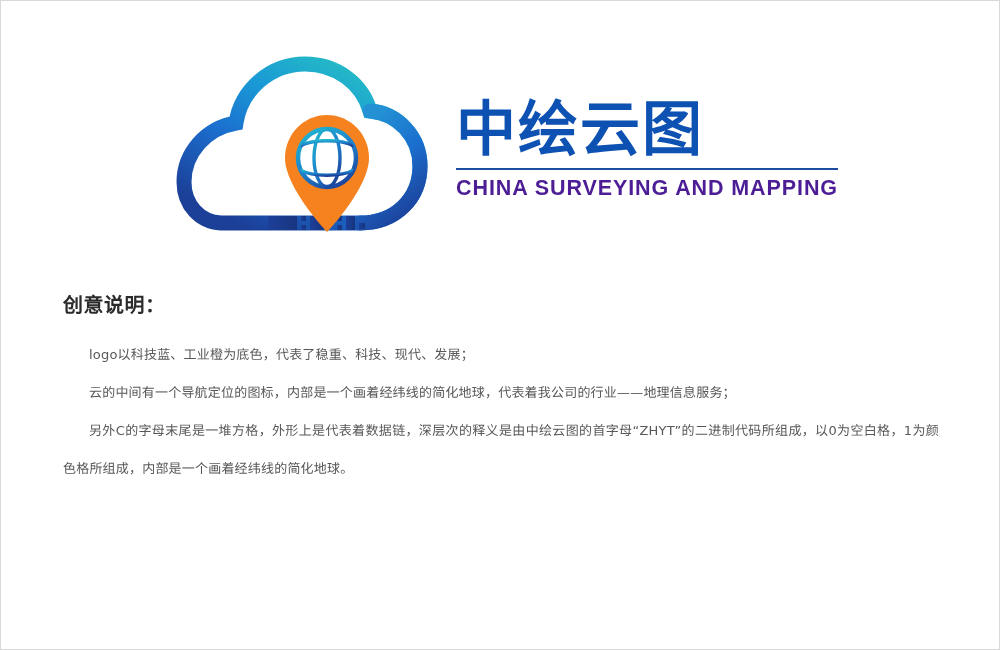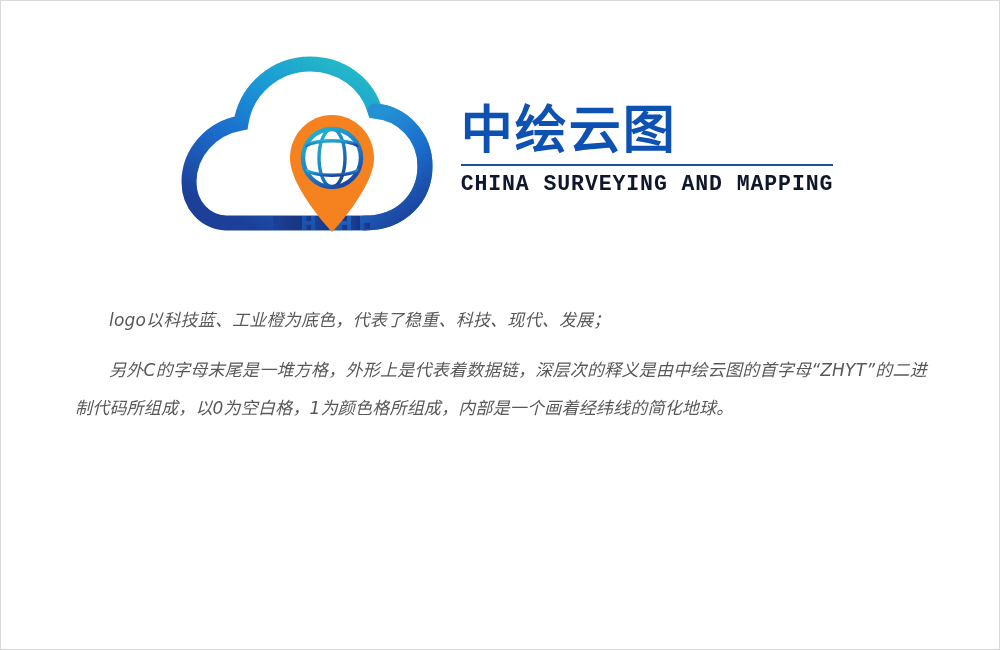--- a/index.html
+++ b/index.html
@@ -52,7 +52,7 @@
   }
   .logo-cn {
     font-family: "DejaVu Sans", "Liberation Sans", sans-serif;
-    font-size: 52px;
+    font-size: 60px;
     font-weight: bold;
     letter-spacing: 2px;
     color: #0d51b2;

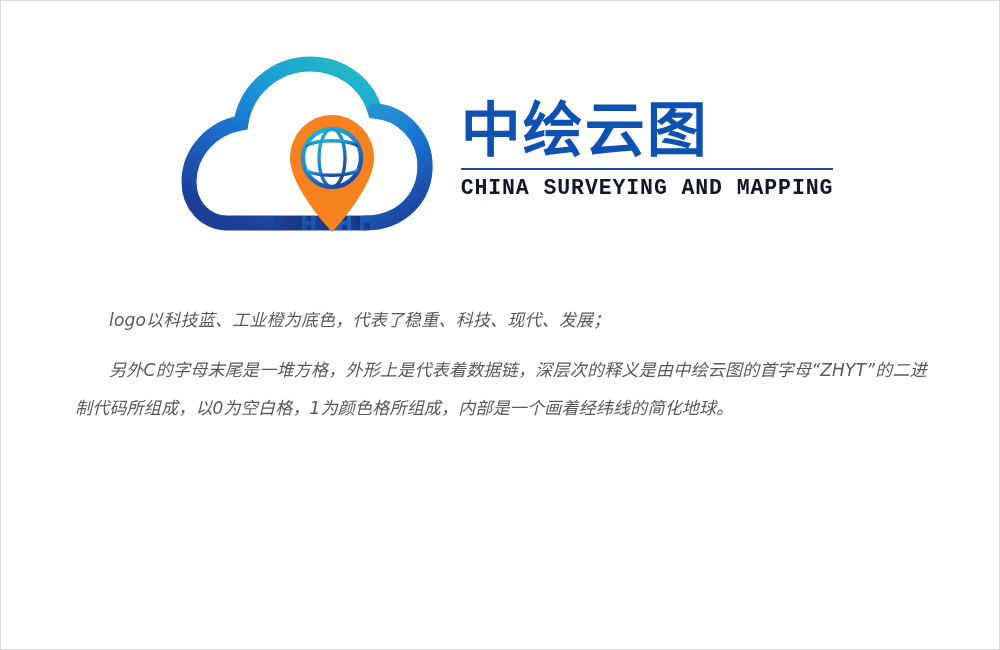--- a/index.html
+++ b/index.html
@@ -66,11 +66,11 @@
     width: 100%;
   }
   .logo-en {
-    font-family: Liberation Mono, monospace;
+    font-family: Liberation Sans, sans-serif;
     font-size: 21.5px;
     font-weight: bold;
     letter-spacing: 0.9px;
-    color: #0f172a;
+    color: #4c1d95;
     white-space: nowrap;
     text-align: center;
   }

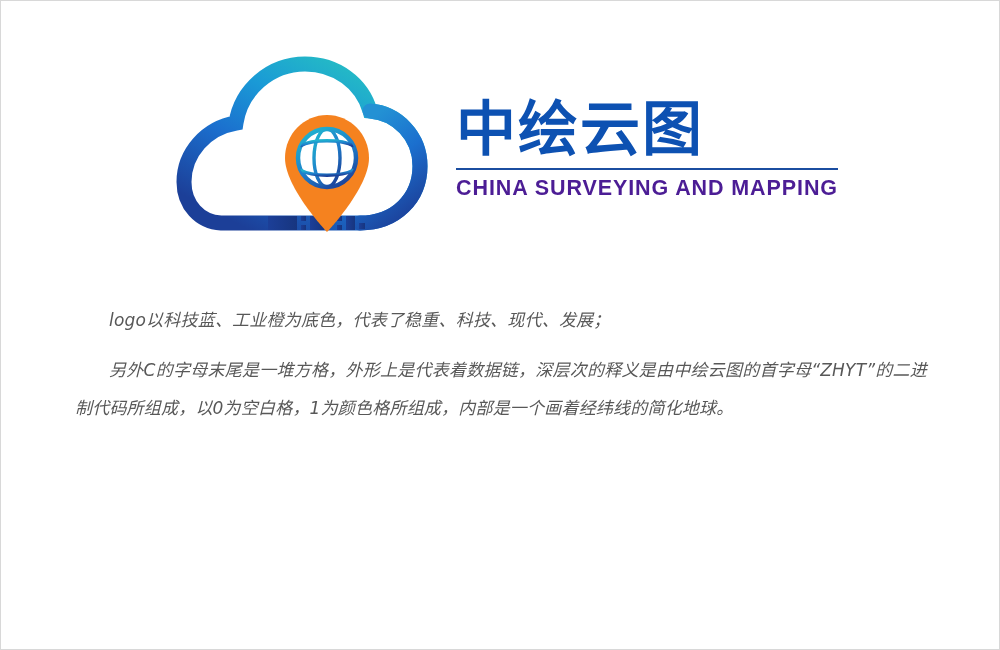--- a/index.html
+++ b/index.html
@@ -198,6 +198,7 @@
   </div>
 
   <div class="content">
+    <h2 class="section-title">创意说明：</h2>
     <p class="para">logo以科技蓝、工业橙为底色，代表了稳重、科技、现代、发展；</p>
     <p class="para">另外C的字母末尾是一堆方格，外形上是代表着数据链，深层次的释义是由中绘云图的首字母“ZHYT”的二进制代码所组成，以0为空白格，1为颜色格所组成，内部是一个画着经纬线的简化地球。</p>
   </div>

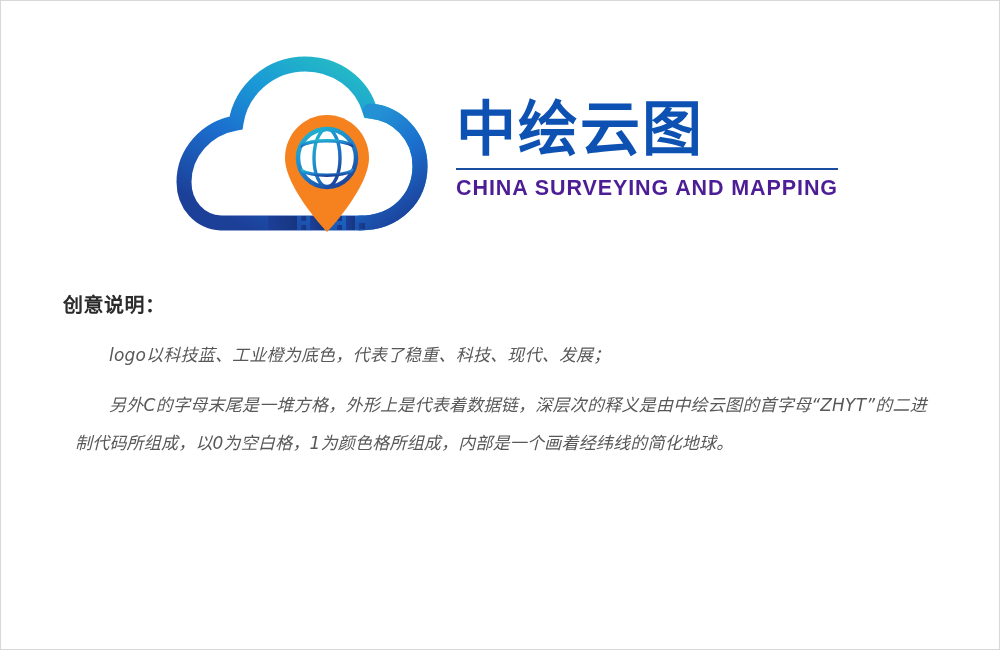--- a/index.html
+++ b/index.html
@@ -94,14 +94,13 @@
   }
   .para {
     font-family: "DejaVu Sans", "Liberation Sans", sans-serif;
-    font-size: 17px;
+    font-size: 13px;
     color: #585858;
     line-height: 38px;
-    margin: 12px;
+    margin: 0;
     text-indent: 2em;
     text-align: justify;
     letter-spacing: 0.2px;
-    font-style: italic;
   }
 </style>
 </head>

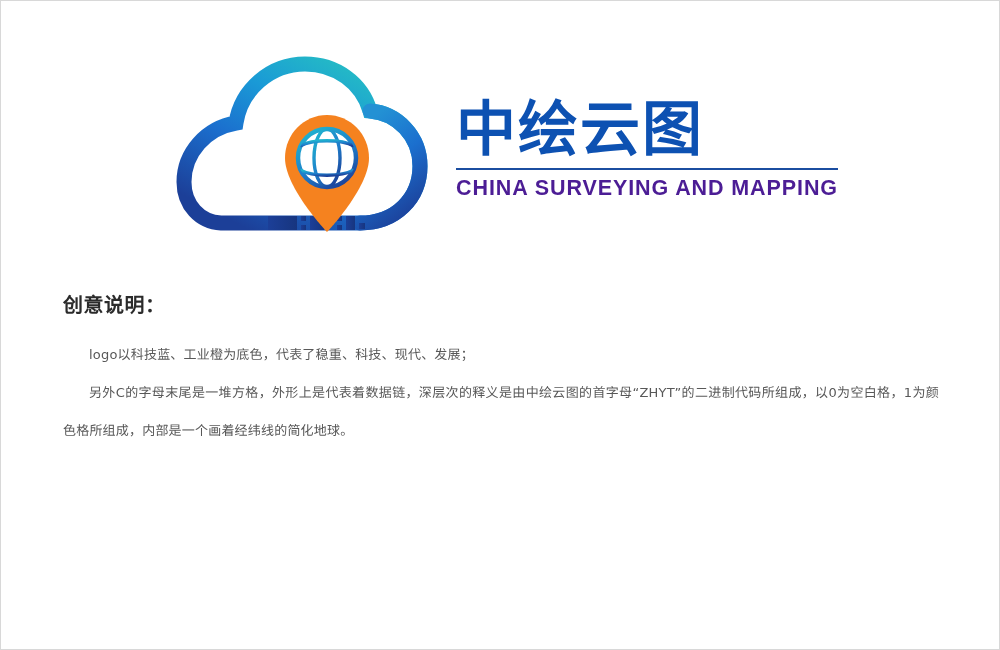--- a/index.html
+++ b/index.html
@@ -199,6 +199,7 @@
   <div class="content">
     <h2 class="section-title">创意说明：</h2>
     <p class="para">logo以科技蓝、工业橙为底色，代表了稳重、科技、现代、发展；</p>
+    <p class="para">云的中间有一个导航定位的图标，内部是一个画着经纬线的简化地球，代表着我公司的行业——地理信息服务；</p>
     <p class="para">另外C的字母末尾是一堆方格，外形上是代表着数据链，深层次的释义是由中绘云图的首字母“ZHYT”的二进制代码所组成，以0为空白格，1为颜色格所组成，内部是一个画着经纬线的简化地球。</p>
   </div>
 

